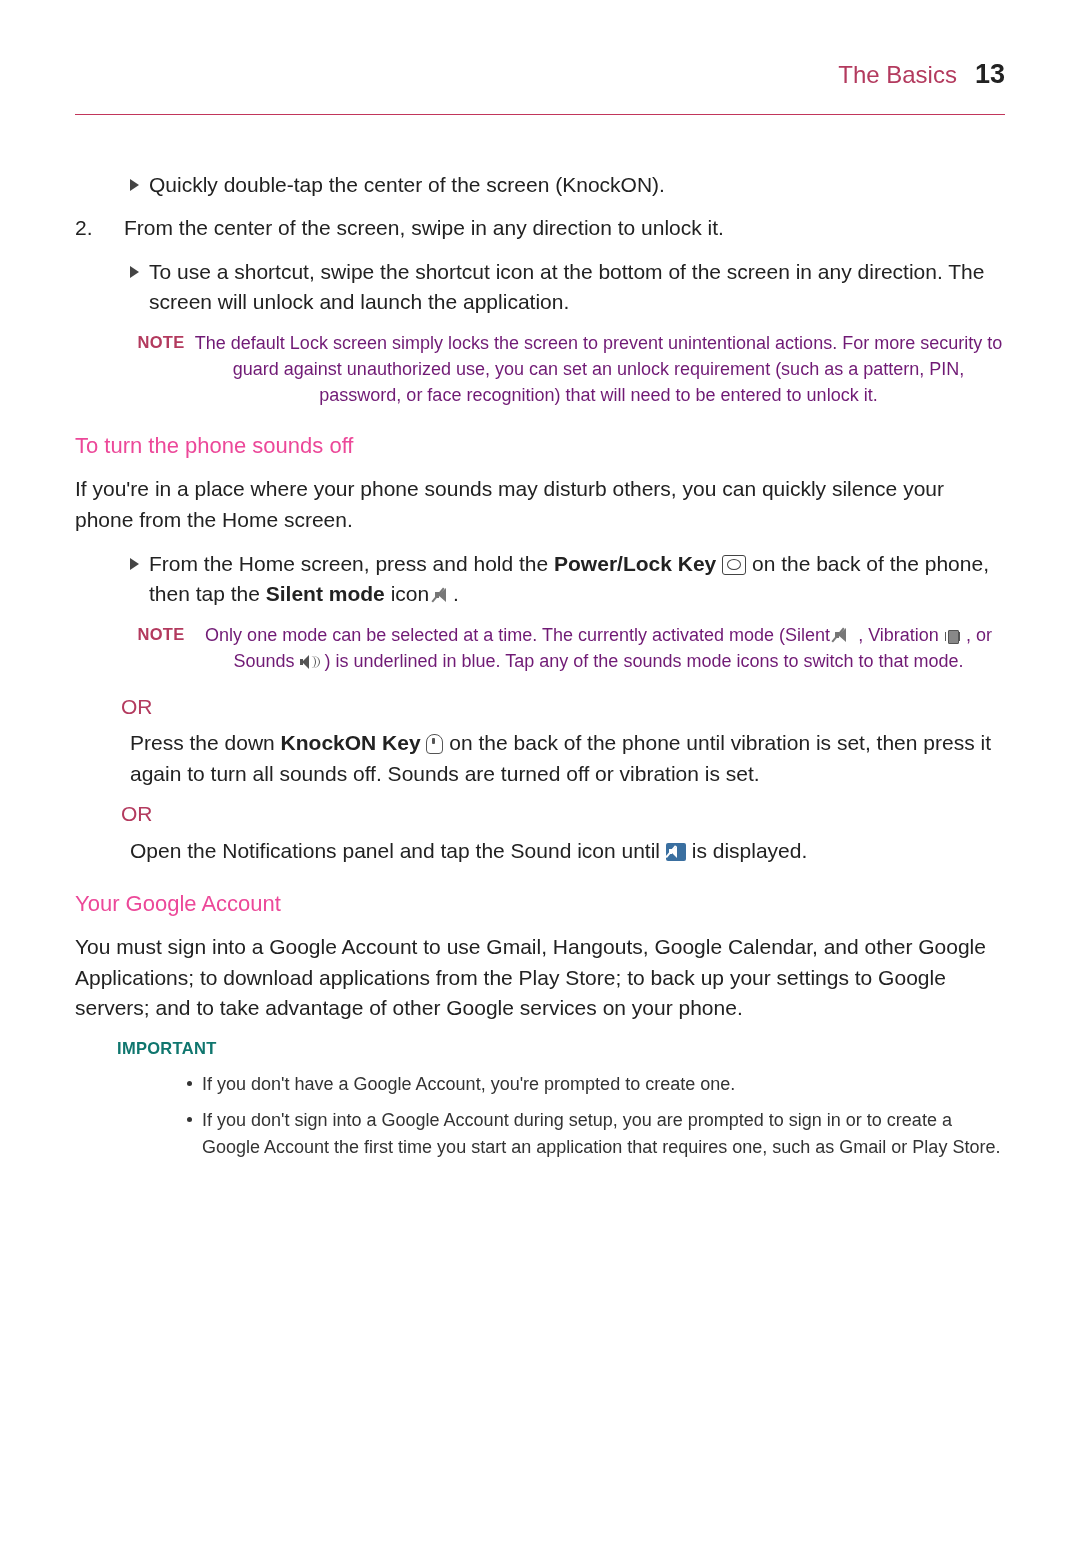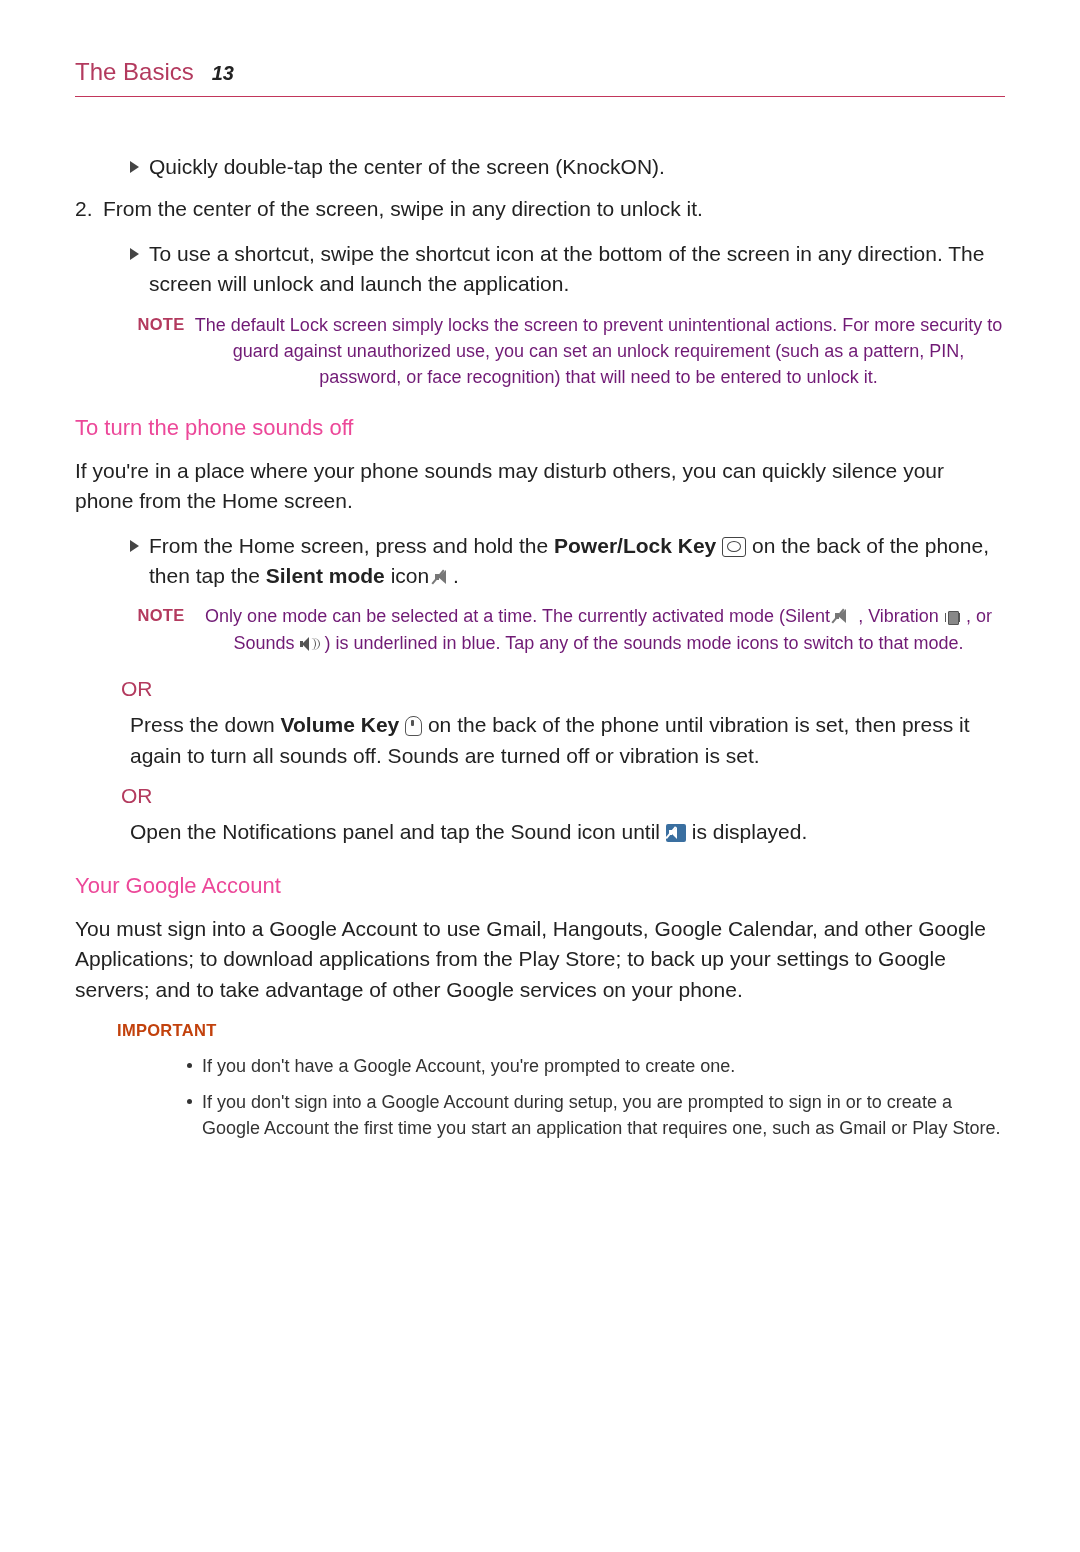--- a/index.html
+++ b/index.html
@@ -15,9 +15,10 @@
   }
   .header {
     display: flex;
+    justify-content: flex-end;
     align-items: baseline;
     border-bottom: 1.5px solid #c2365b;
-    padding-bottom: 6px;
+    padding-bottom: 20px;
     margin-bottom: 55px;
   }
   .header-title {

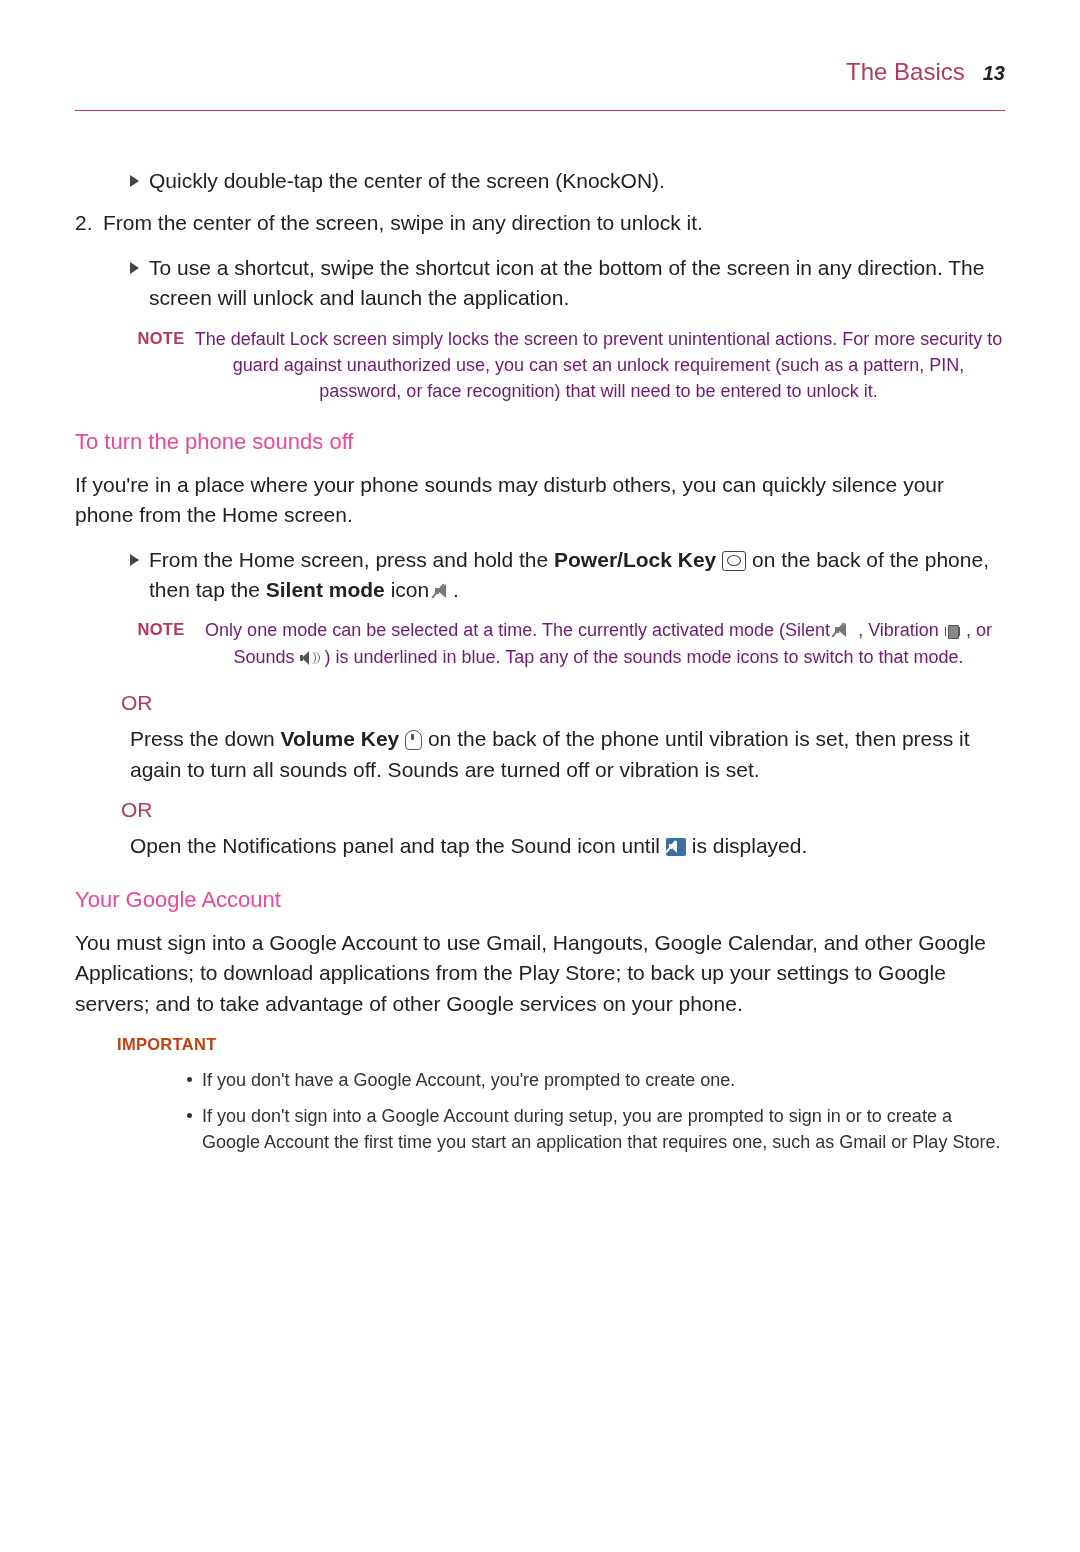--- a/index.html
+++ b/index.html
@@ -29,9 +29,8 @@
   }
   .header-page {
     color: #222;
-    font-size: 20px;
+    font-size: 27px;
     font-weight: 700;
-    font-style: italic;
   }
   .bullet-block {
     margin-left: 55px;

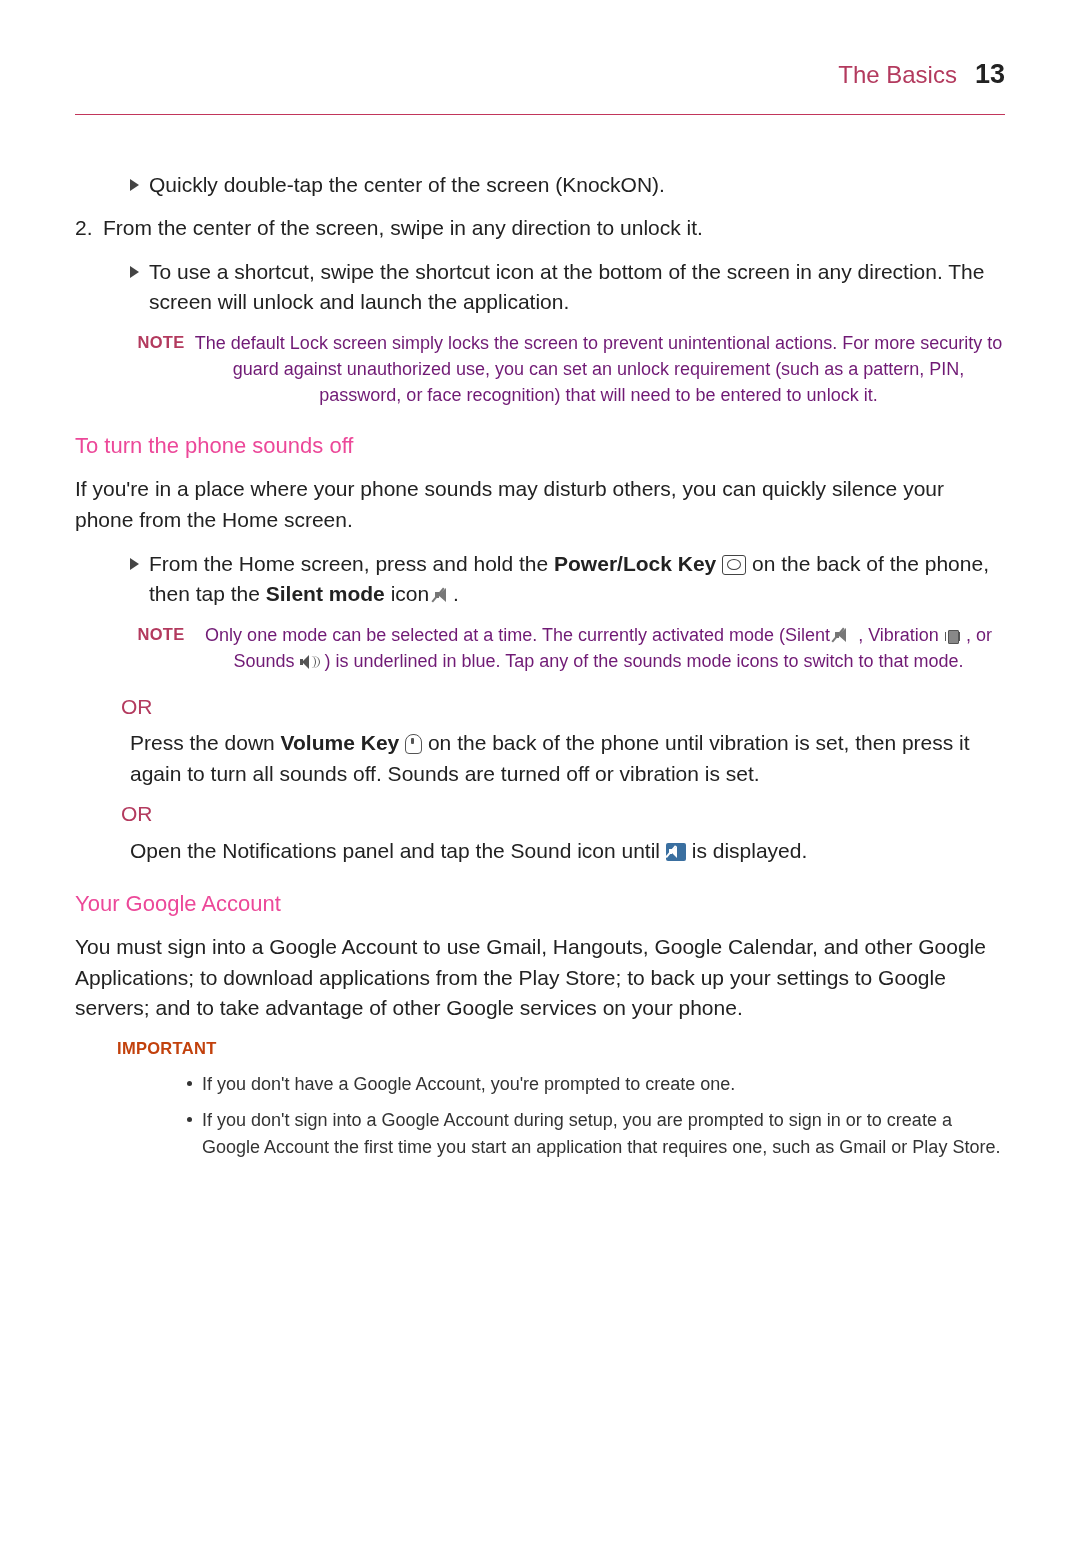--- a/index.html
+++ b/index.html
@@ -55,7 +55,7 @@
     margin-bottom: 14px;
   }
   .num-label { width: 28px; flex: 0 0 auto; }
-  .num-body { flex: 1; }
+  .num-body { flex: 1; margin-left: 21px; }
   .note-block {
     display: flex;
     margin-left: 55px;

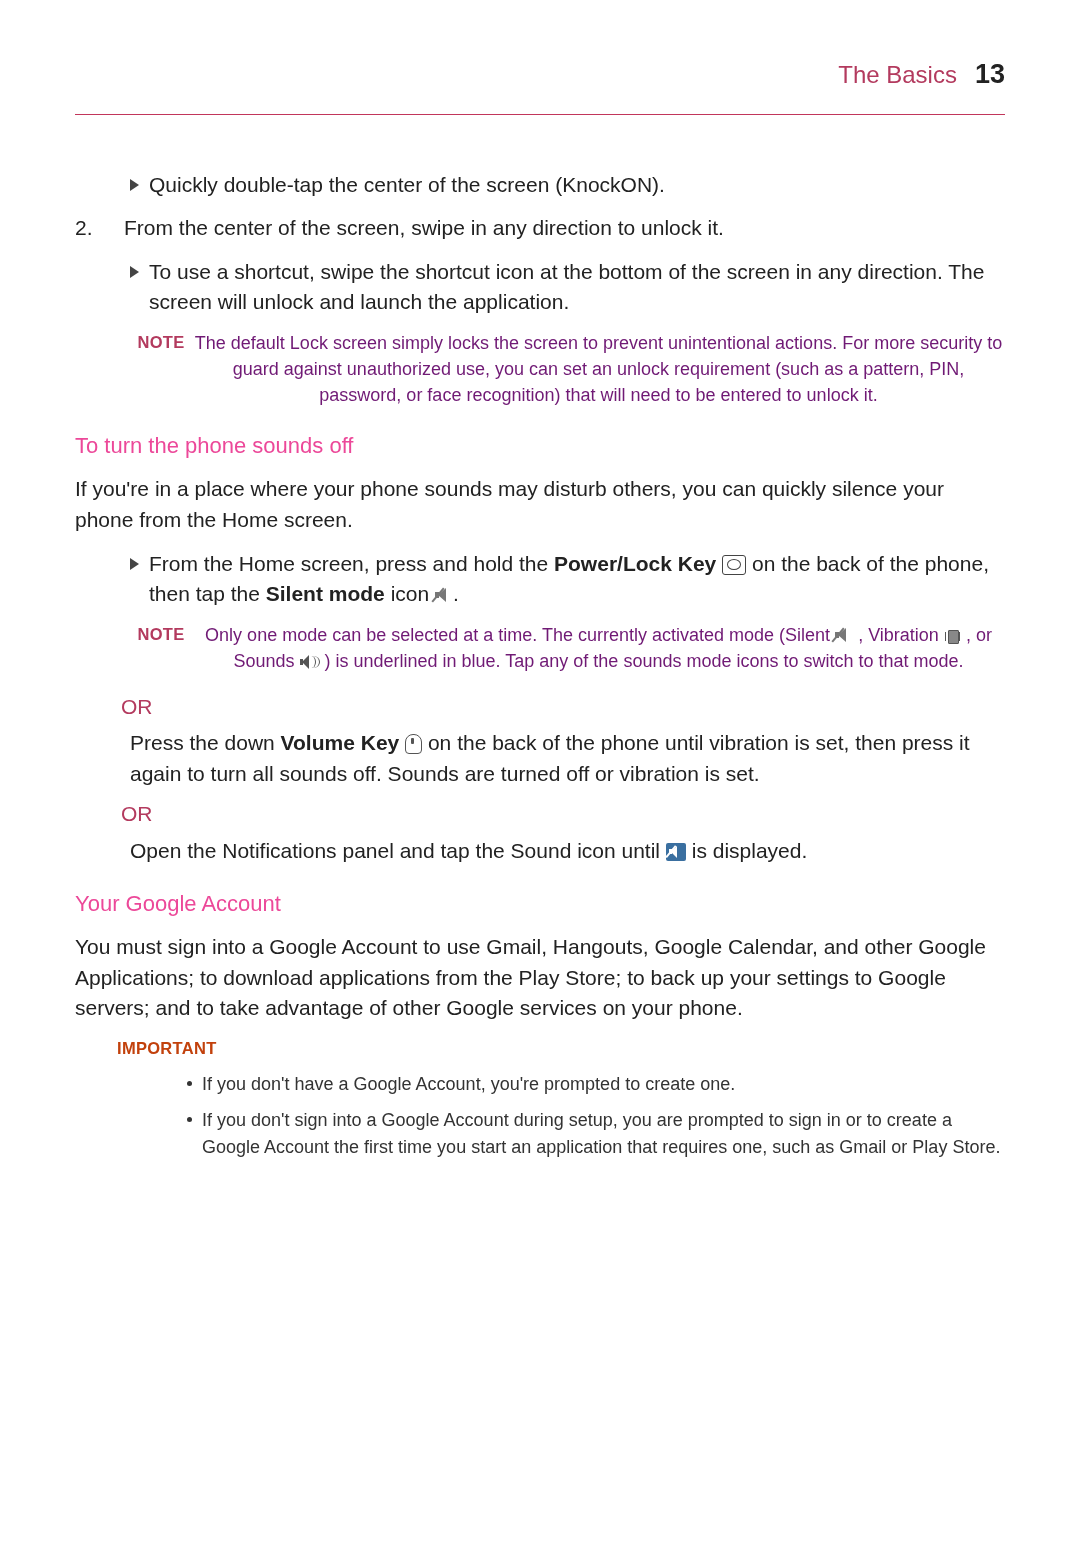--- a/index.html
+++ b/index.html
@@ -321,7 +321,7 @@
 
 <div class="sub-para">
   <span>Press the down </span>
-  <b>Volume Key</b>
+  <b>KnockON Key</b>
   <span class="ic ic-volkey"></span>
   <span> on the back of the phone until vibration is set, then press it again to turn all sounds off. Sounds are turned off or vibration is set.</span>
 </div>

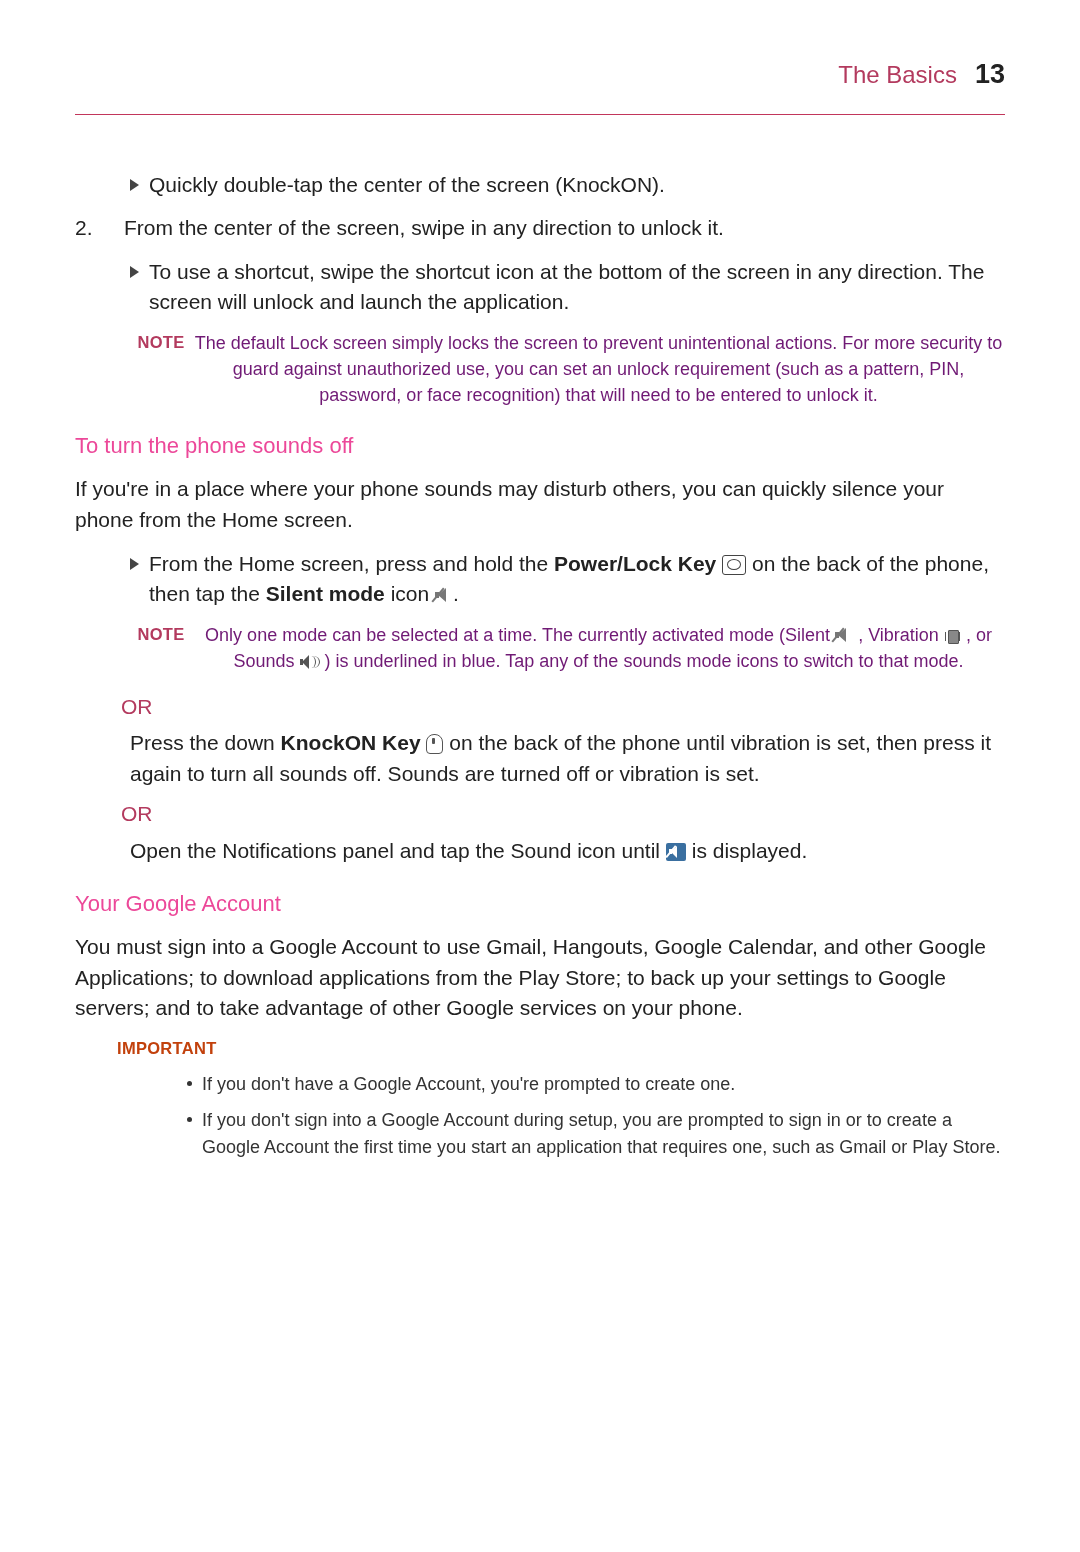--- a/index.html
+++ b/index.html
@@ -96,7 +96,7 @@
     margin-left: 42px;
   }
   .important-label {
-    color: #c2410c;
+    color: #0f766e;
     font-weight: 700;
     font-size: 16.5px;
     letter-spacing: .3px;

